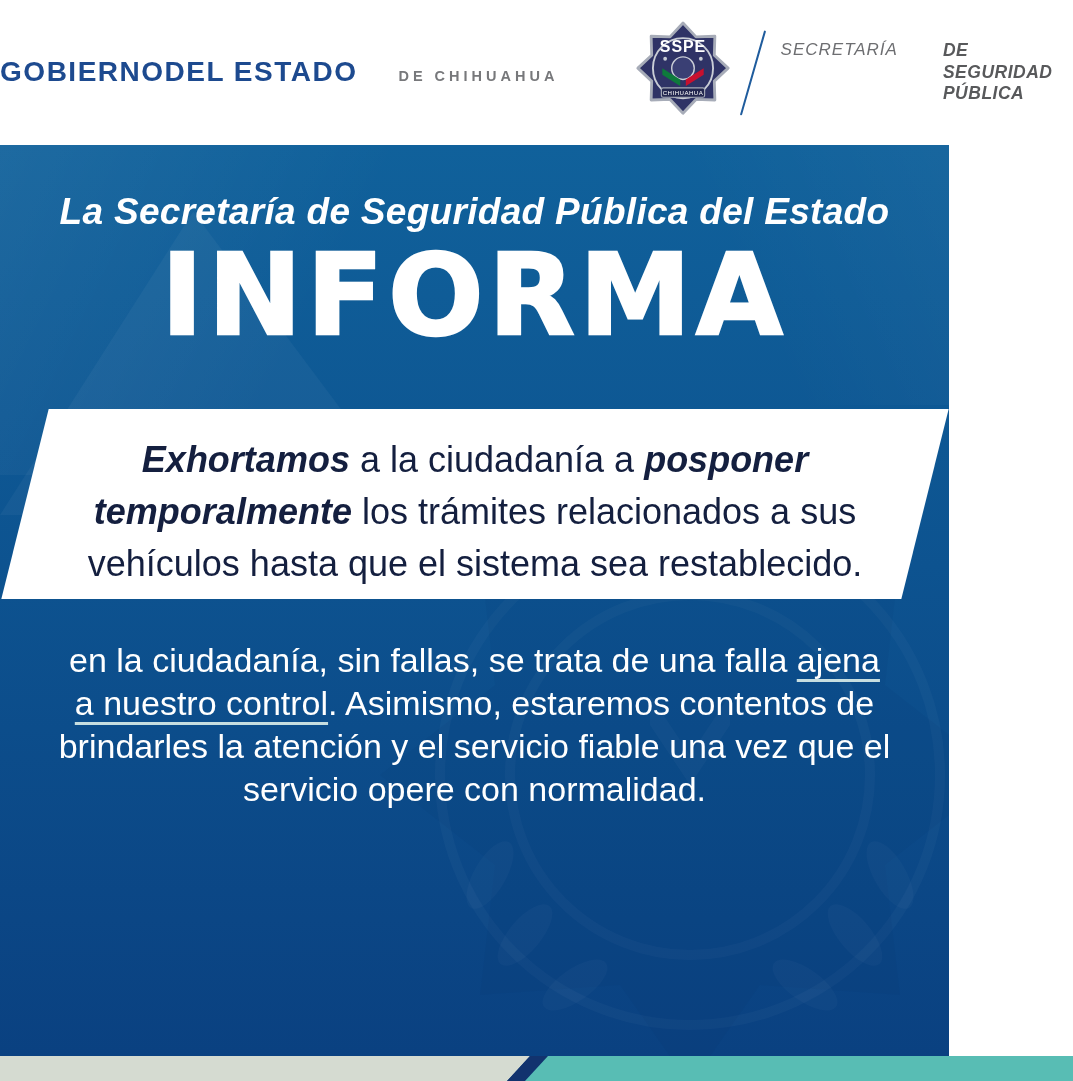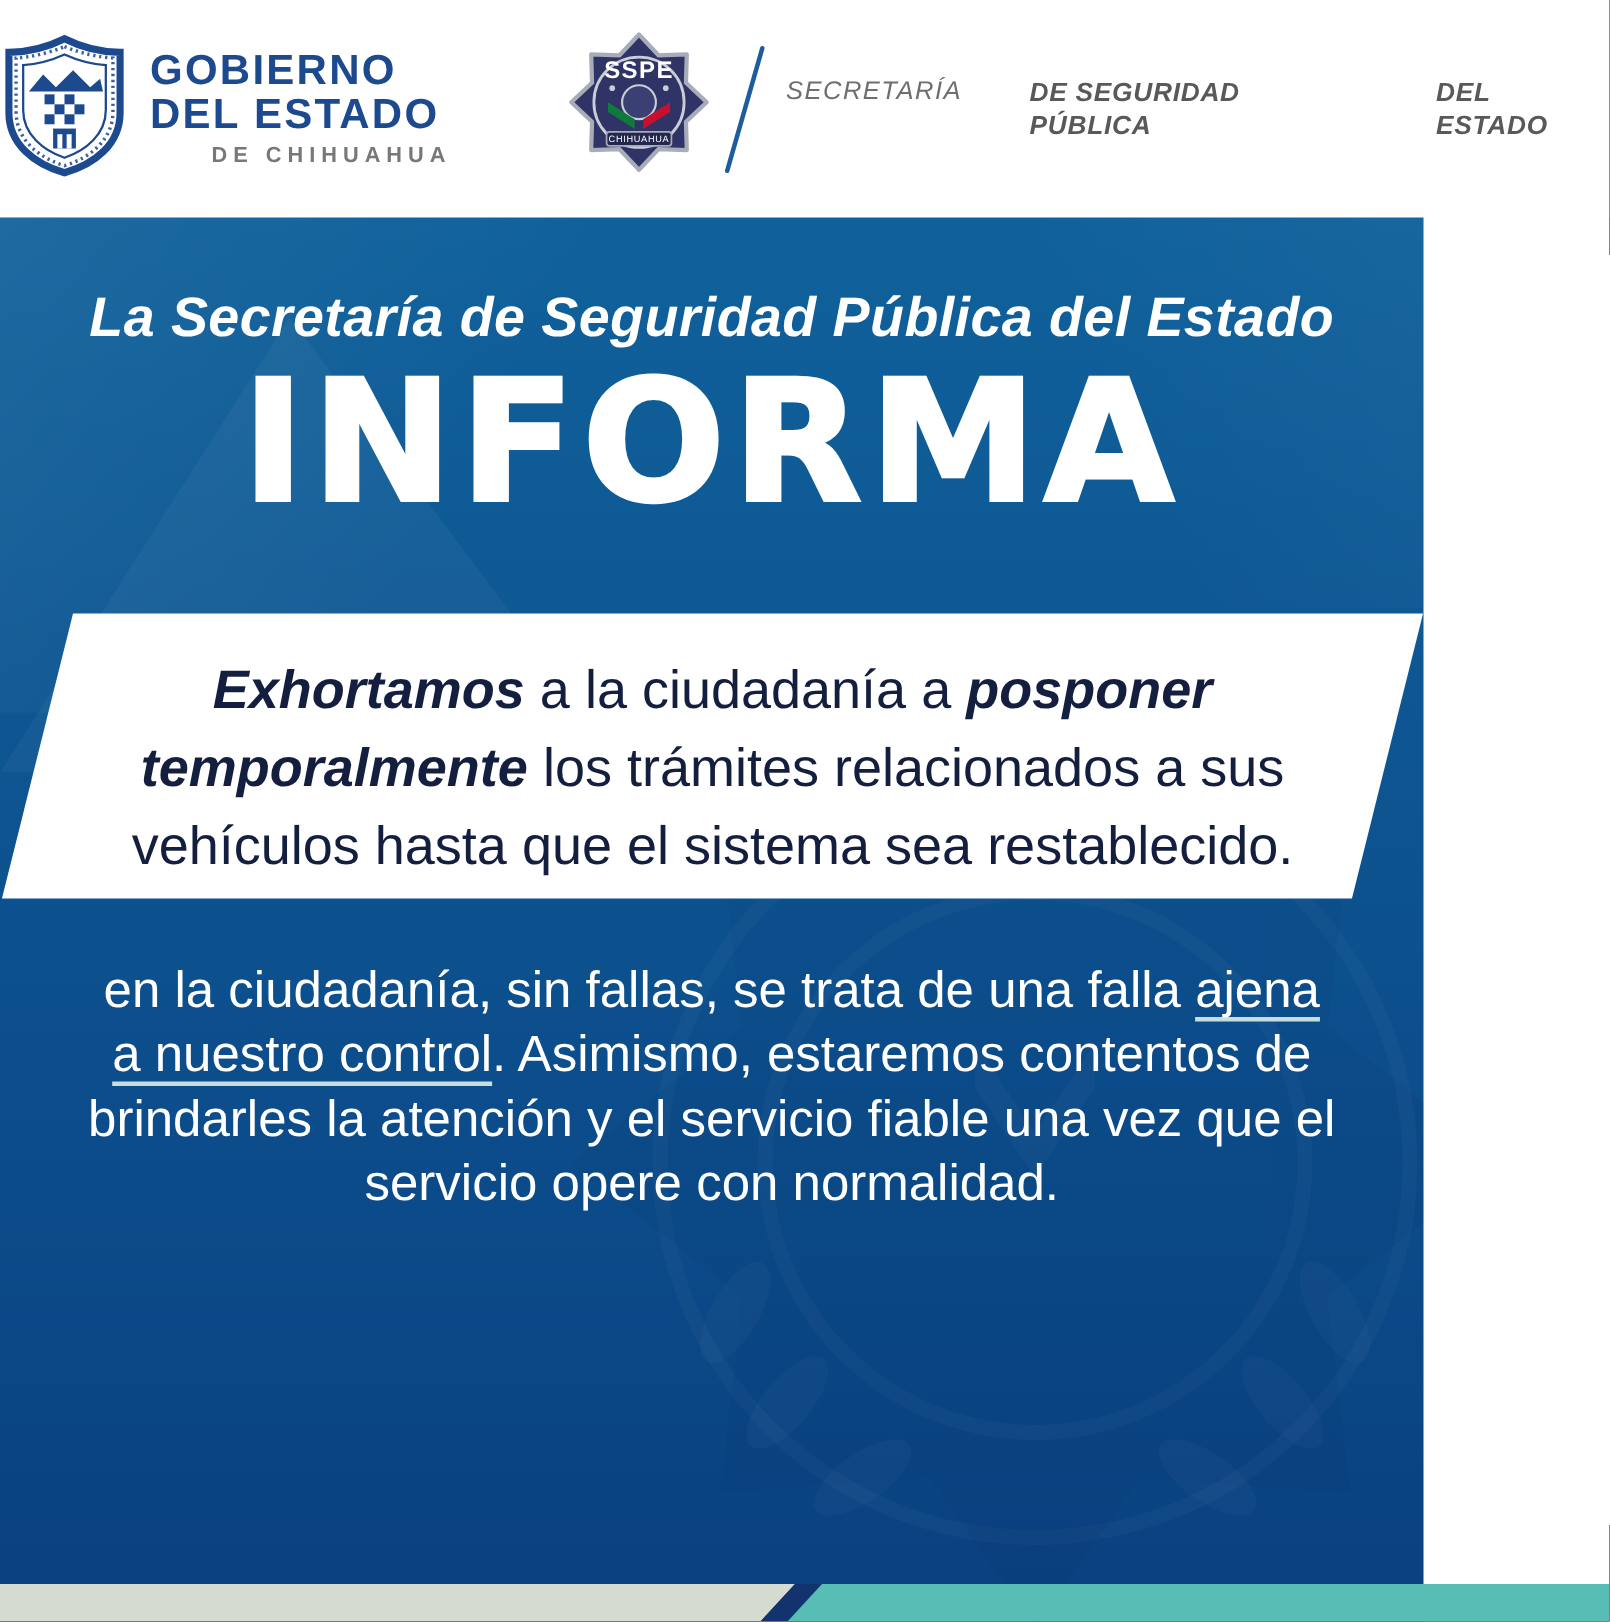--- a/index.html
+++ b/index.html
@@ -32,7 +32,7 @@
     gap:78px;
   }
   .gov-logo{display:flex;align-items:center;gap:14px;}
-  .gov-text{display:flex;flex-direction:column;align-items:flex-start;line-height:1;}
+  .gov-text{display:flex;flex-direction:row;align-items:center;line-height:1;}
   .gov-title{
     color:var(--logo-navy);font-weight:700;font-size:28px;letter-spacing:1.5px;
     line-height:1.02;white-space:nowrap;

